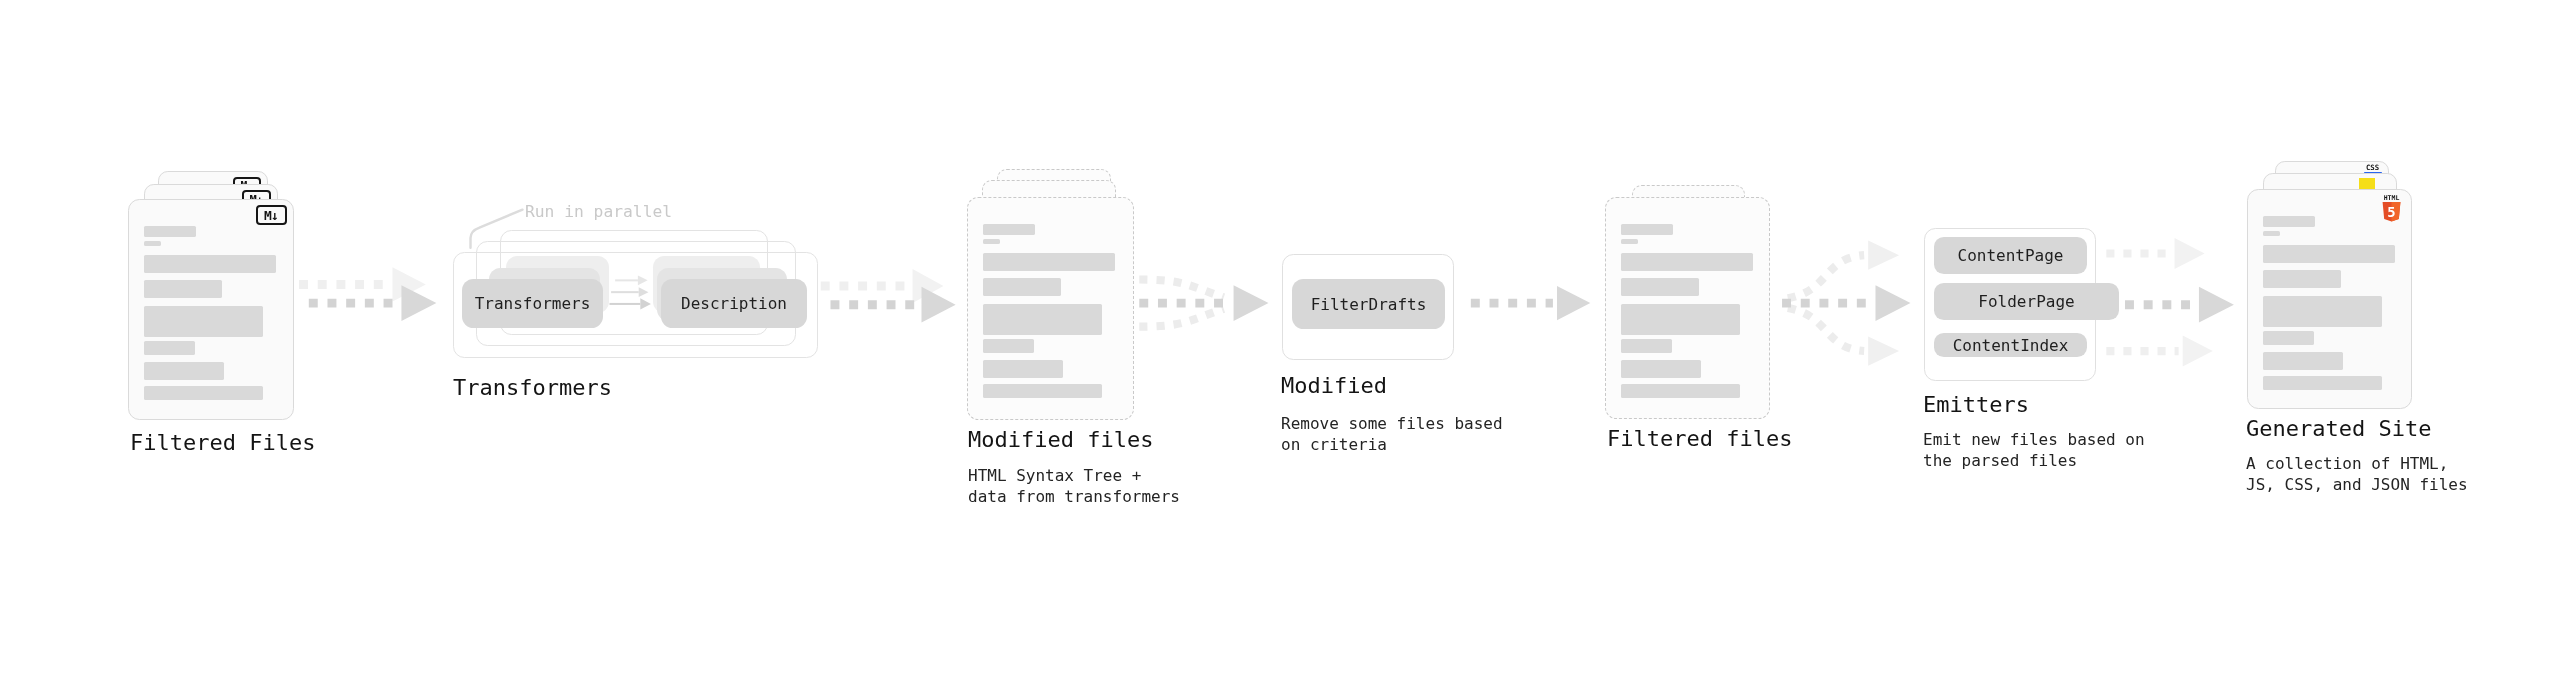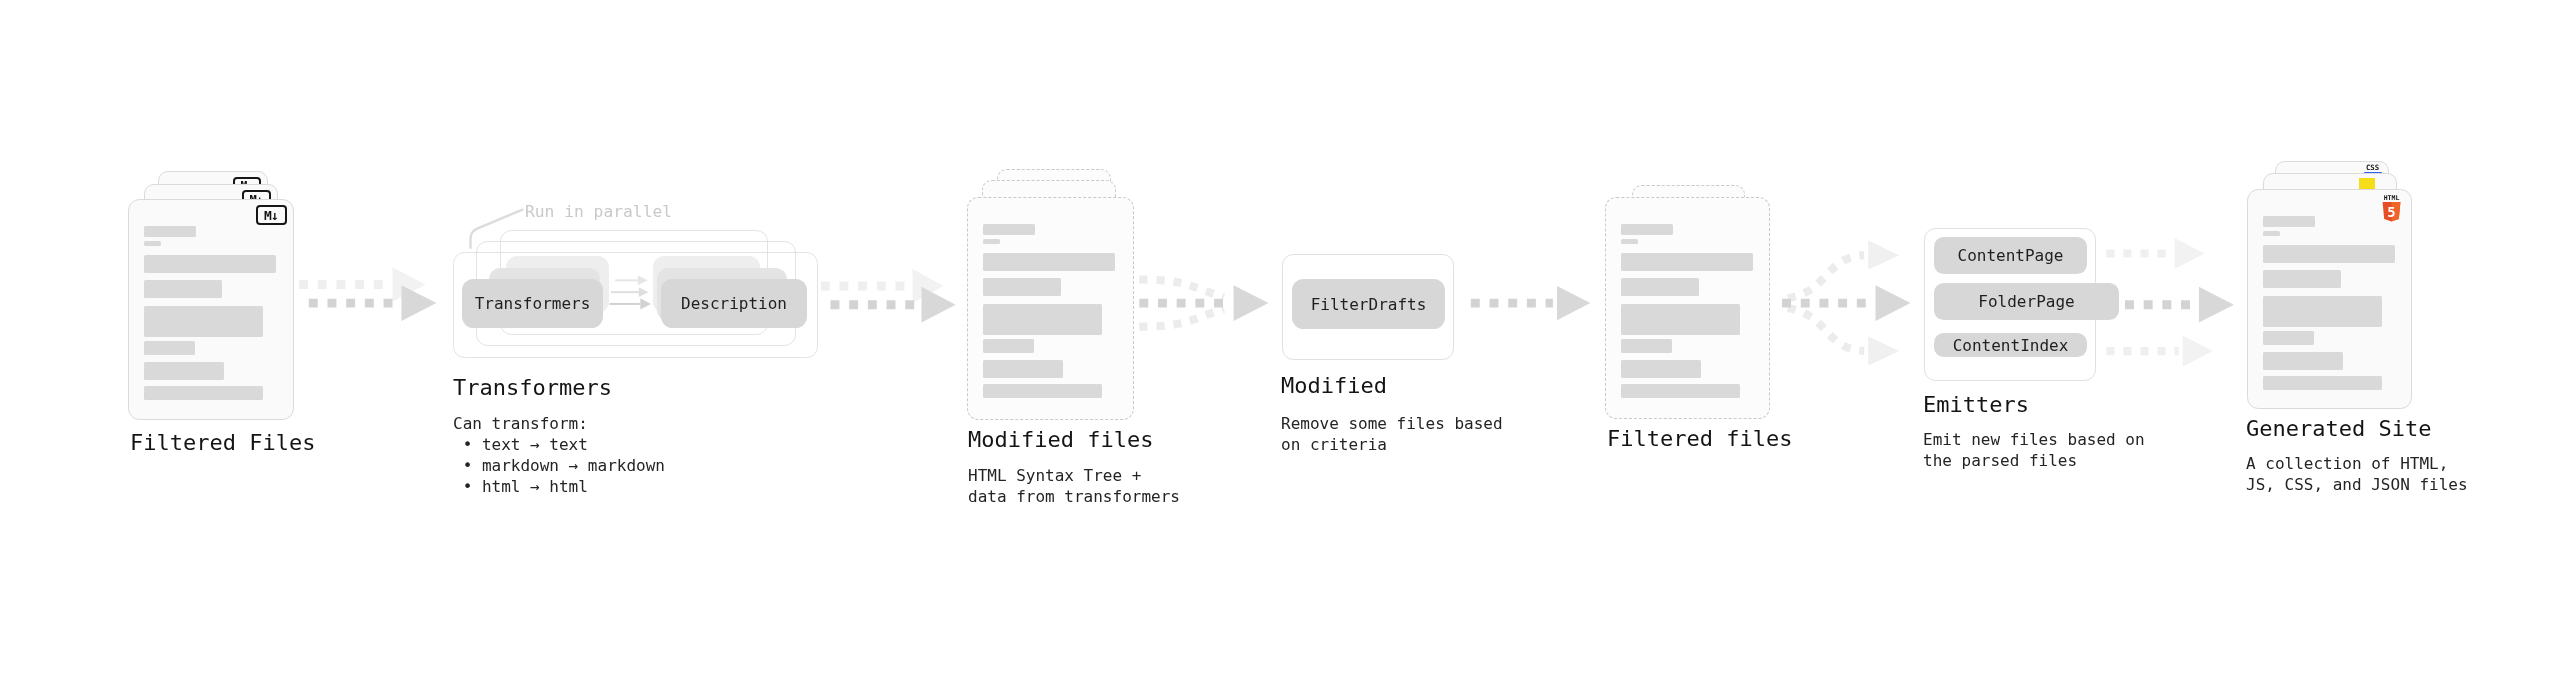--- a/index.html
+++ b/index.html
@@ -143,10 +143,6 @@
 
   <div class="note" style="left:525px;top:202px;">Run in parallel</div>
   <div class="stage-title" style="left:453px;top:375px;">Transformers</div>
-  <div class="desc" style="left:453px;top:413px;">Can transform:
- • text → text
- • markdown → markdown
- • html → html</div>
 
   <div class="card dashed tabcard" style="left:997px;top:169px;width:114px;height:49px;"></div>
   <div class="card dashed tabcard" style="left:982px;top:180px;width:134px;height:49px;"></div>

